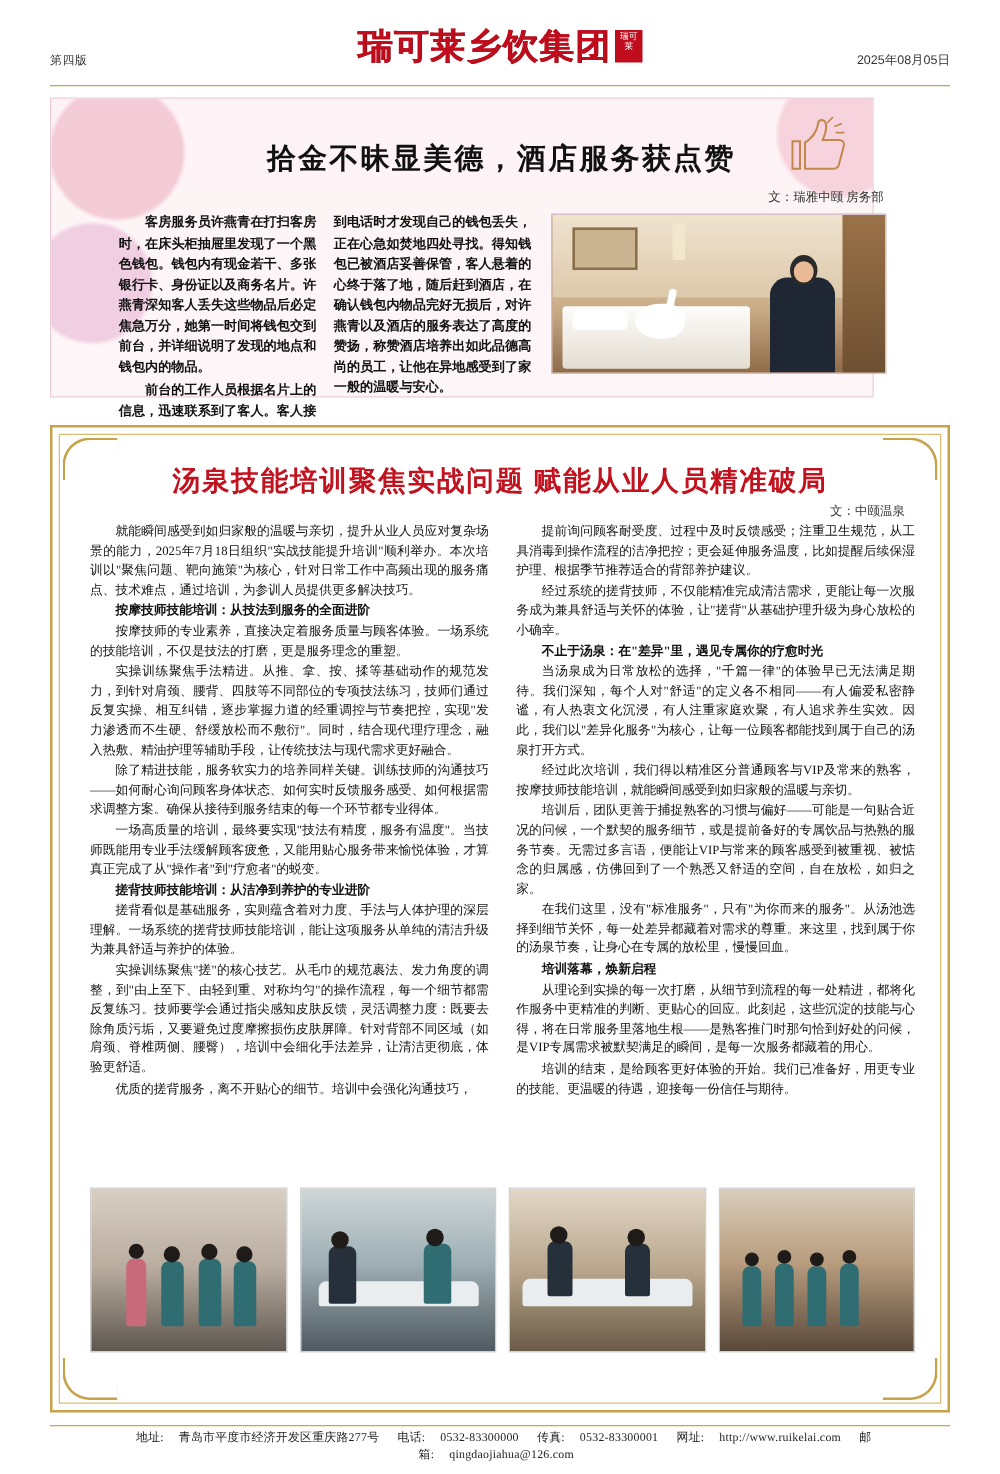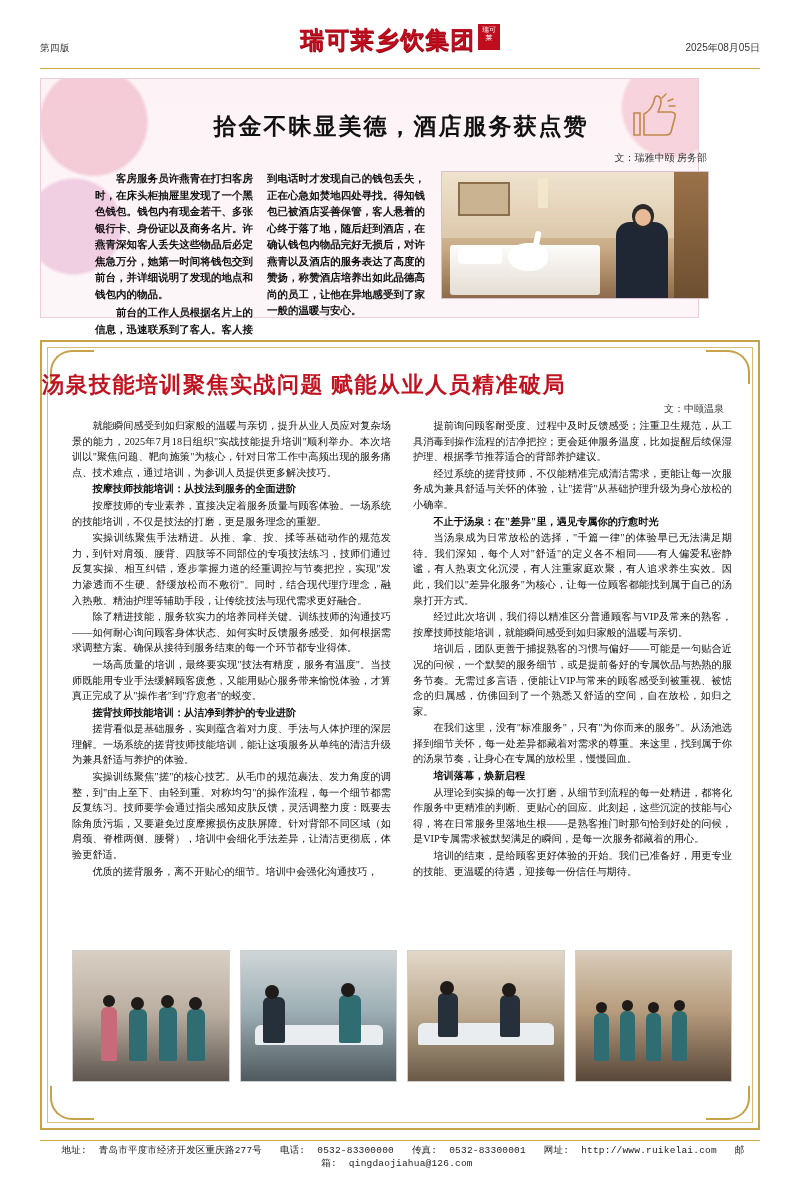--- a/index.html
+++ b/index.html
@@ -52,7 +52,7 @@
     gap: 3px;
   }
   .masthead-title {
-    font-size: 24px;
+    font-size: 28px;
     font-weight: bold;
     color: #c00d1e;
     font-family: "Liberation Serif", serif;

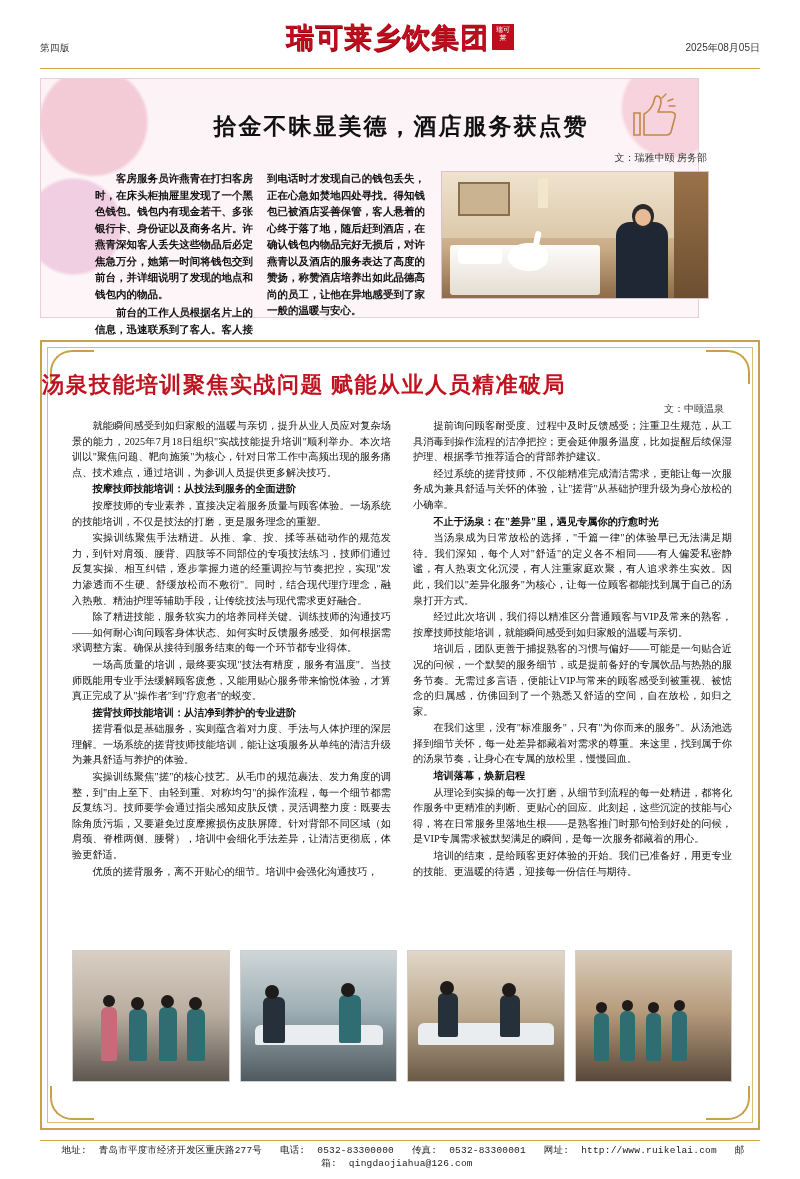--- a/index.html
+++ b/index.html
@@ -222,7 +222,7 @@
   .art2-title {
     position: absolute;
     left: 0; right: 0; top: 28px;
-    text-align: left;
+    text-align: center;
     font-size: 22px;
     font-weight: bold;
     color: #c0131f;

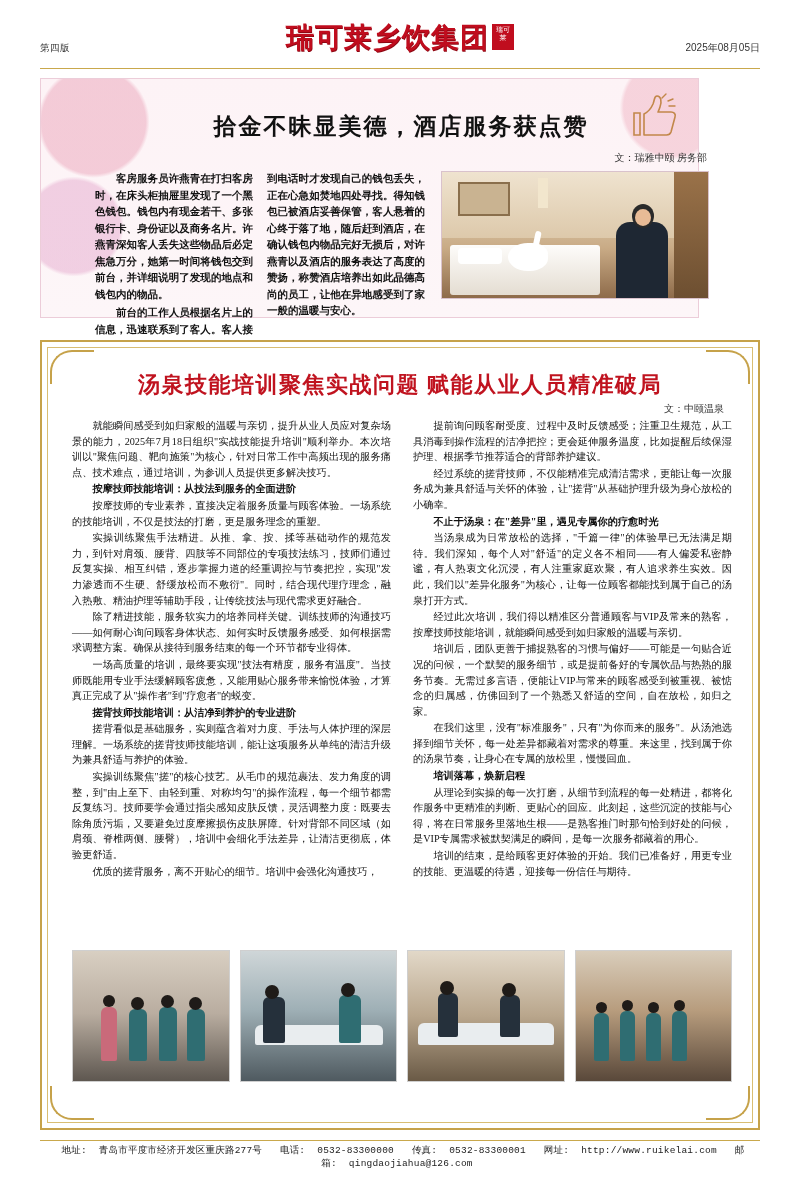--- a/index.html
+++ b/index.html
@@ -290,7 +290,7 @@
     text-align: center;
     font-size: 9.5px;
     color: #222;
-    font-family: Liberation Mono, monospace;
+    font-family: Liberation Serif, serif;
     letter-spacing: 0.2px;
   }
   .footer span { margin: 0 6px; }

